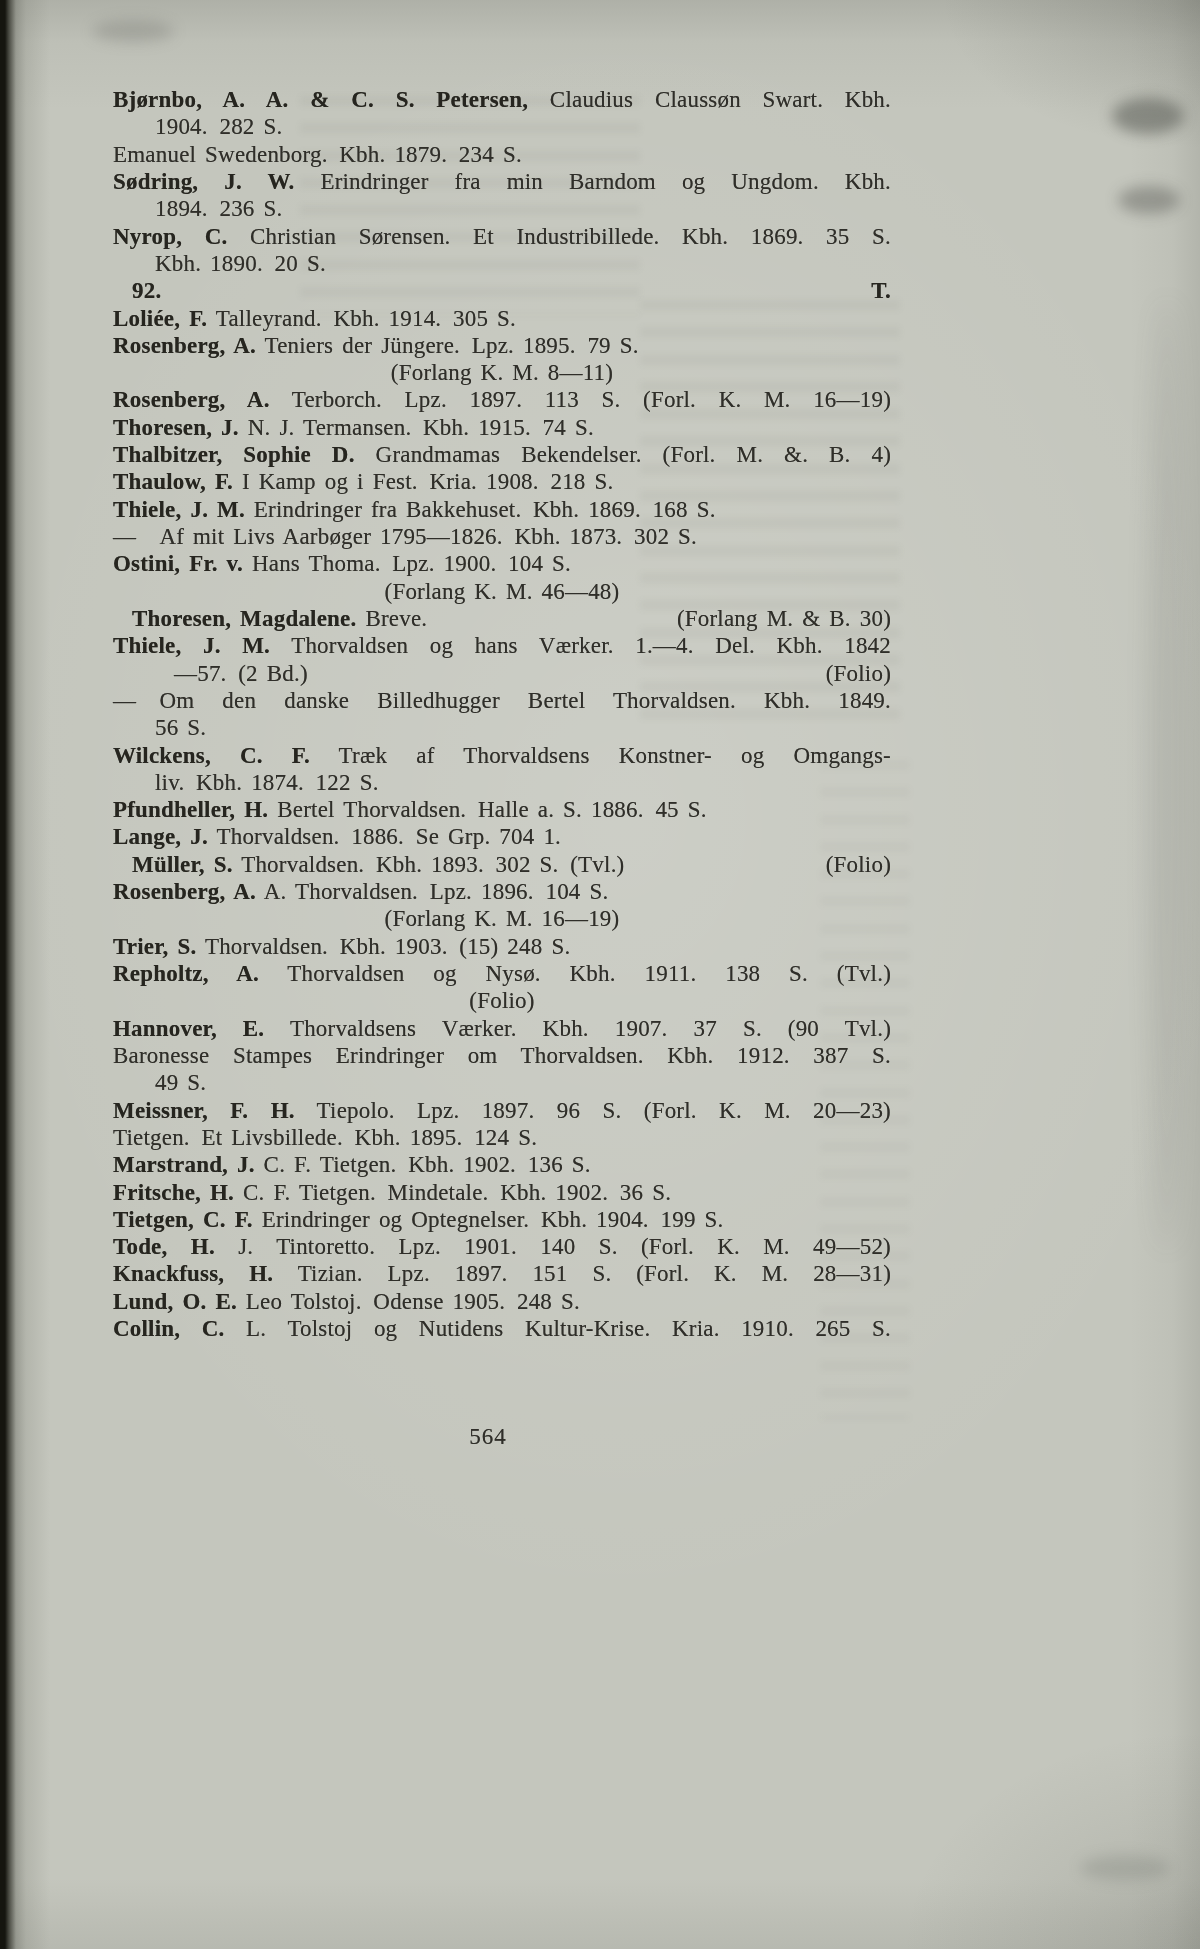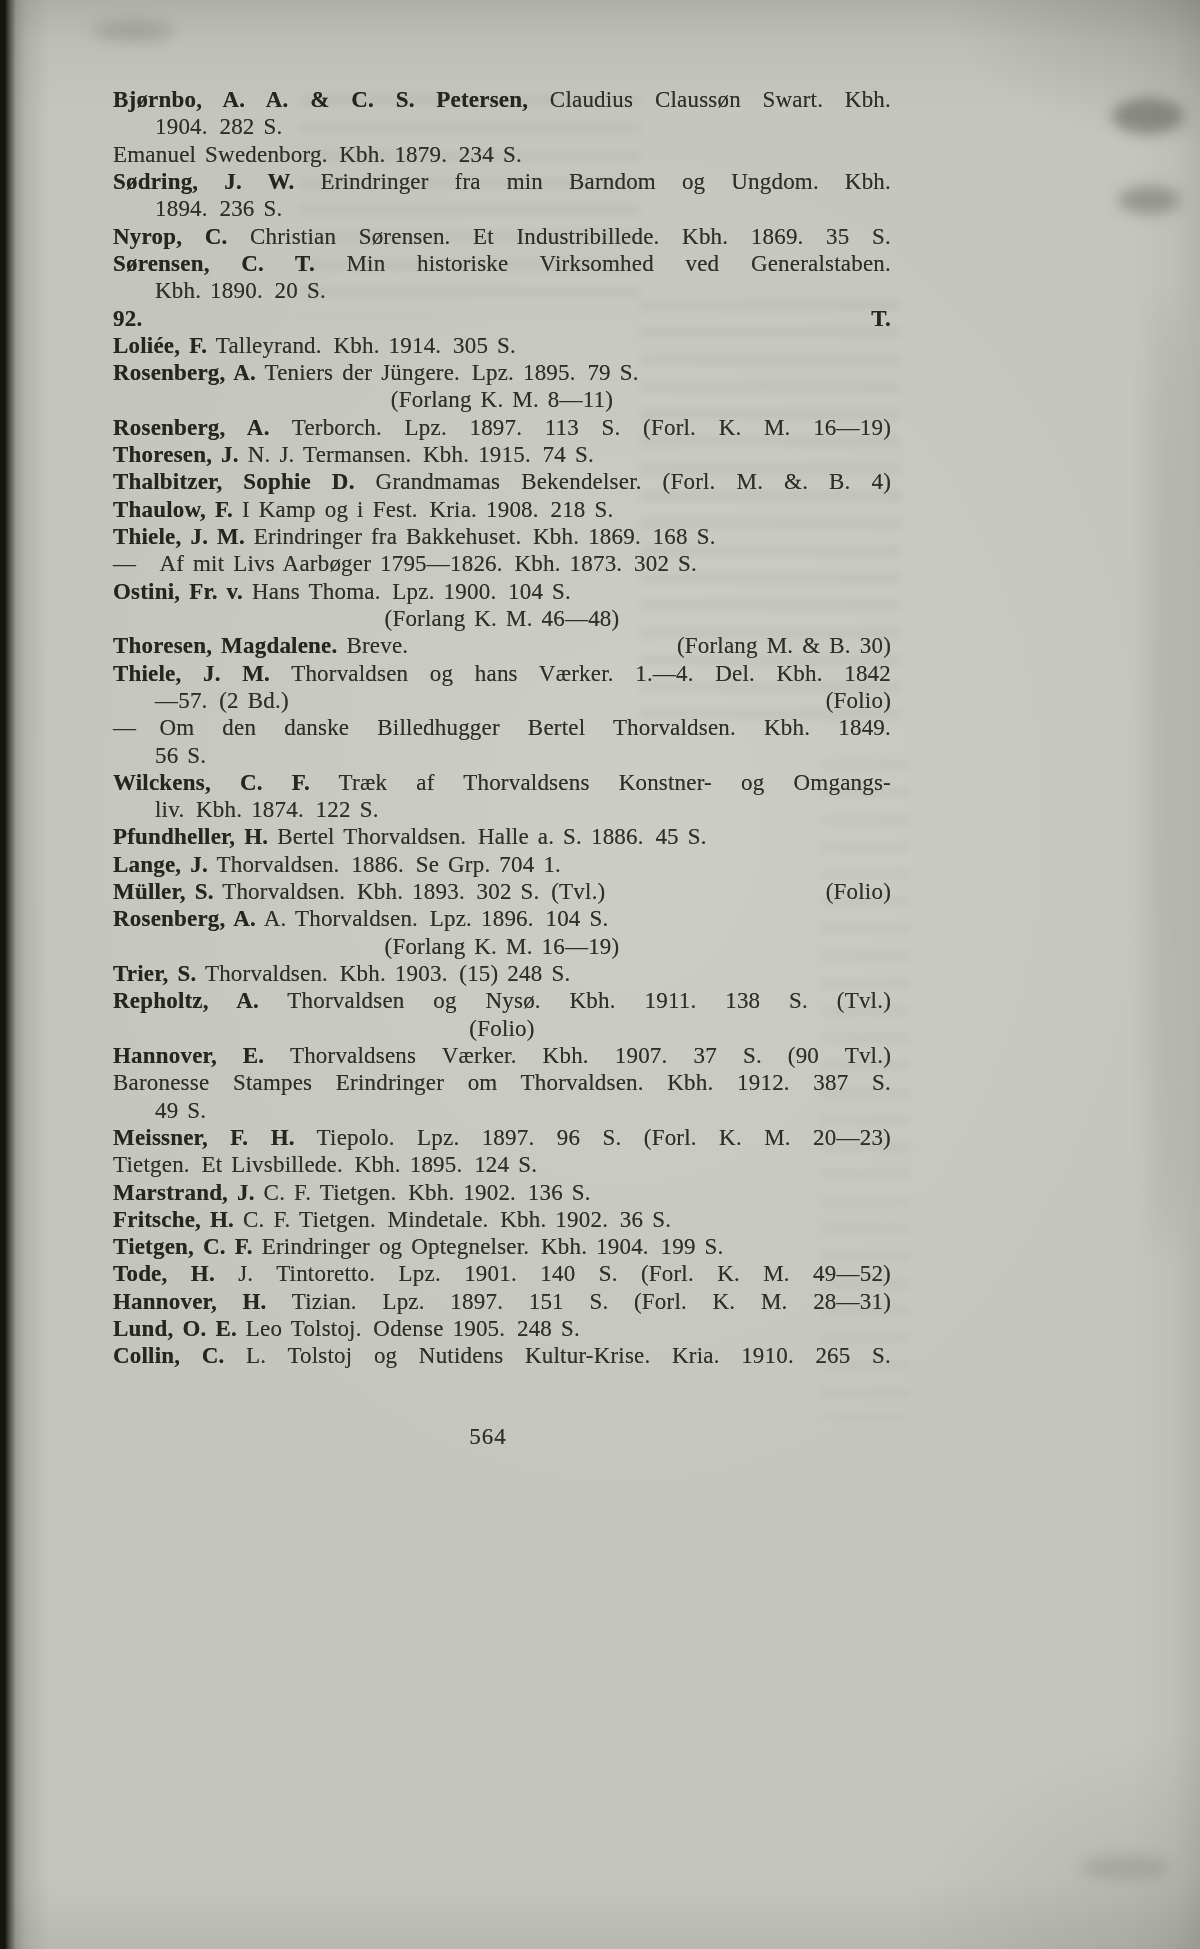--- a/index.html
+++ b/index.html
@@ -100,7 +100,6 @@
       <div class="line align-justify"><span class="left-part"><b>Sødring, J. W.</b> Erindringer fra min Barndom og Ungdom. Kbh.</span></div>
       <div class="line align-left indent"><span class="left-part">1894. 236 S.</span></div>
       <div class="line align-justify"><span class="left-part"><b>Nyrop, C.</b> Christian Sørensen. Et Industribillede. Kbh. 1869. 35 S.</span></div>
-      <div class="line align-justify"><span class="left-part"><b>Sørensen, C. T.</b> Min historiske Virksomhed ved Generalstaben.</span></div>
       <div class="line align-left indent"><span class="left-part">Kbh. 1890. 20 S.</span></div>
       <div class="line align-flex">
         <span class="left-part"><b>92.</b></span>

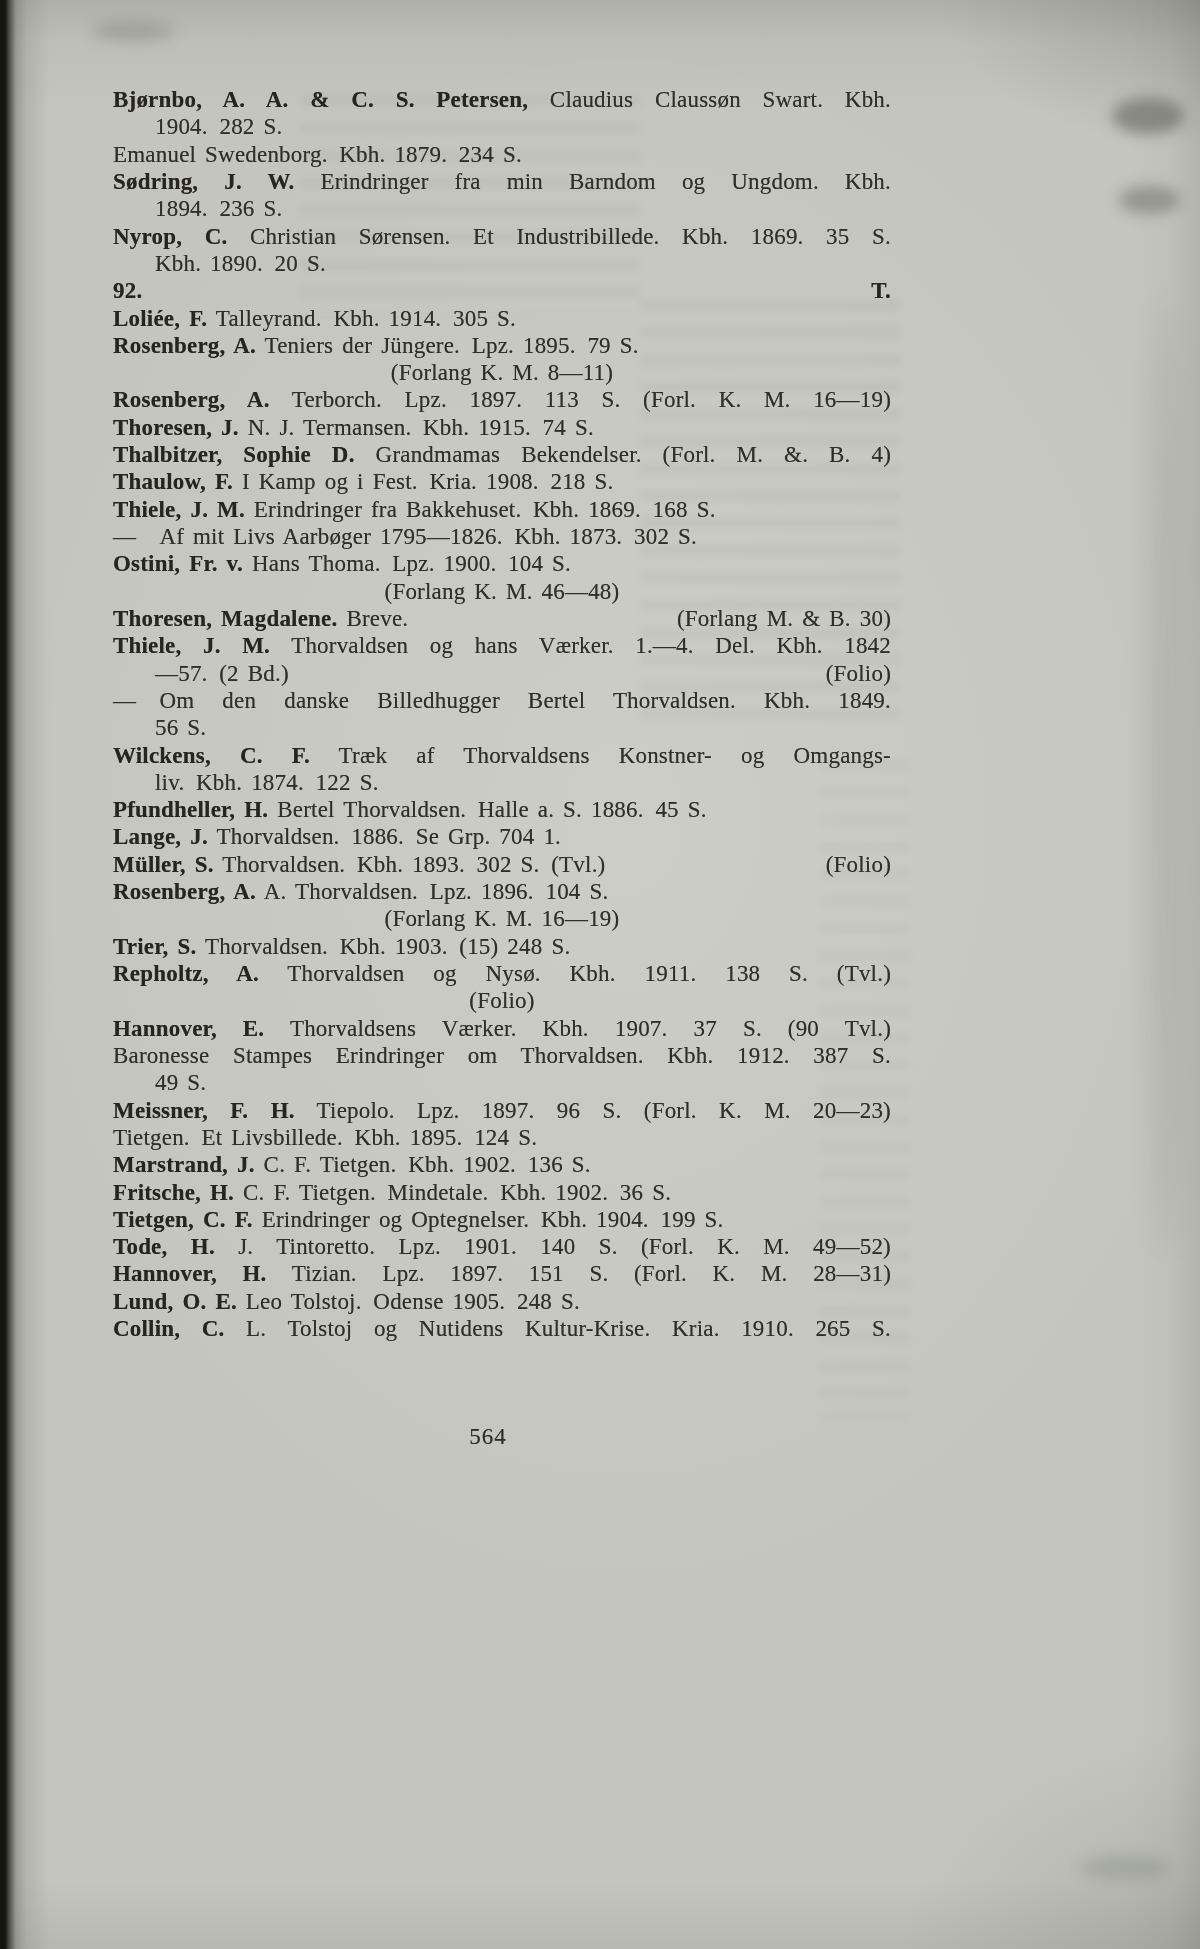--- a/index.html
+++ b/index.html
@@ -67,7 +67,7 @@
   .line.align-left { text-align:left; }
   .line.align-right { text-align:center; }
   .line.align-justify { text-align:justify; text-align-last:justify; }
-  .line.align-flex { display:flex; justify-content:space-between; align-items:baseline; }
+  .line.align-flex { display:flex; justify-content:space-between; align-items:baseline;margin-left:19px; }
   .line b, .bold { font-weight:bold; color:#26251f; }
 
   .pagenum {

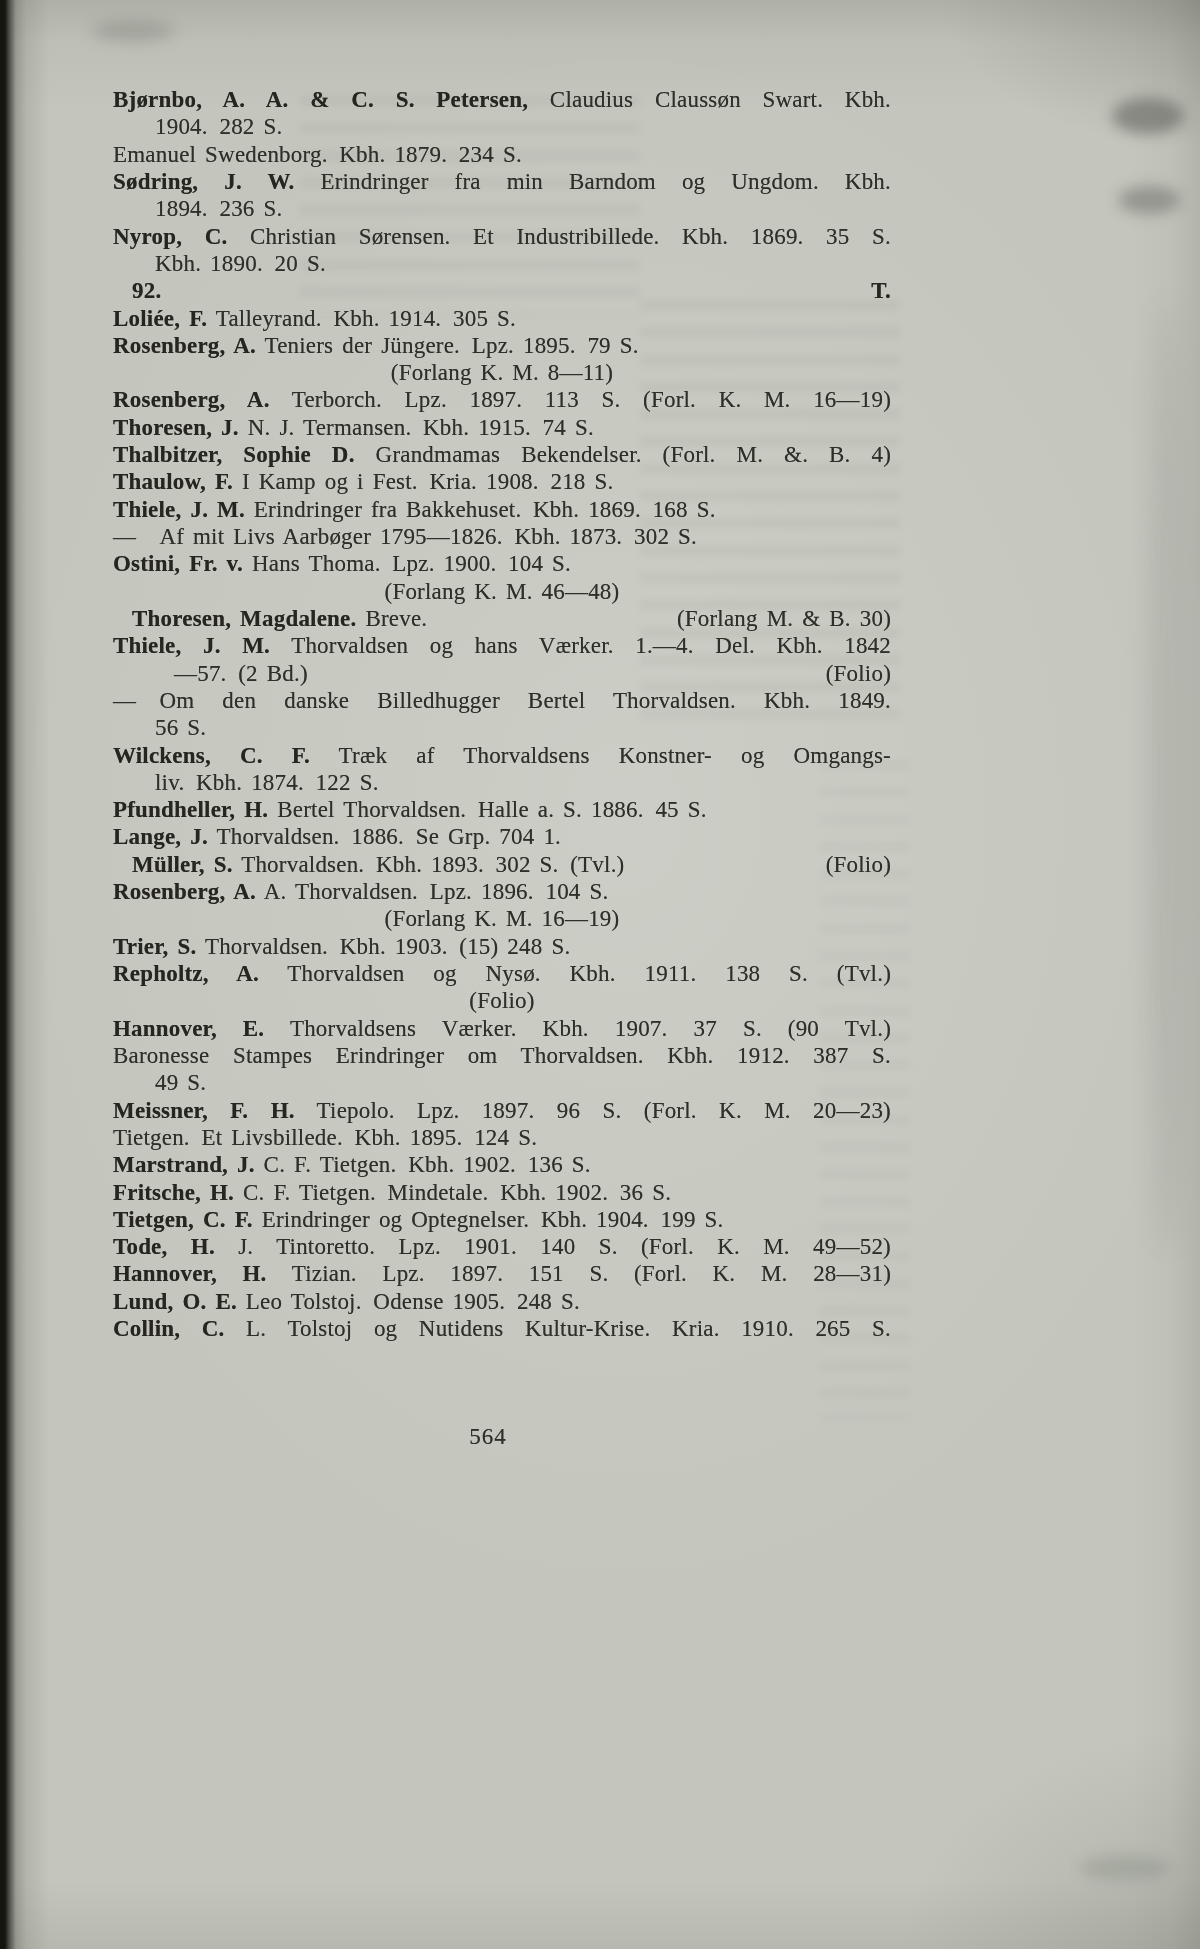--- a/index.html
+++ b/index.html
@@ -149,7 +149,7 @@
       <div class="line align-left"><span class="left-part"><b>Fritsche, H.</b> C. F. Tietgen. Mindetale. Kbh. 1902. 36 S.</span></div>
       <div class="line align-left"><span class="left-part"><b>Tietgen, C. F.</b> Erindringer og Optegnelser. Kbh. 1904. 199 S.</span></div>
       <div class="line align-justify"><span class="left-part"><b>Tode, H.</b> J. Tintoretto. Lpz. 1901. 140 S. (Forl. K. M. 49—52)</span></div>
-      <div class="line align-justify"><span class="left-part"><b>Hannover, H.</b> Tizian. Lpz. 1897. 151 S. (Forl. K. M. 28—31)</span></div>
+      <div class="line align-justify"><span class="left-part"><b>Knackfuss, H.</b> Tizian. Lpz. 1897. 151 S. (Forl. K. M. 28—31)</span></div>
       <div class="line align-left"><span class="left-part"><b>Lund, O. E.</b> Leo Tolstoj. Odense 1905. 248 S.</span></div>
       <div class="line align-justify"><span class="left-part"><b>Collin, C.</b> L. Tolstoj og Nutidens Kultur-Krise. Kria. 1910. 265 S.</span></div>
     </div>

